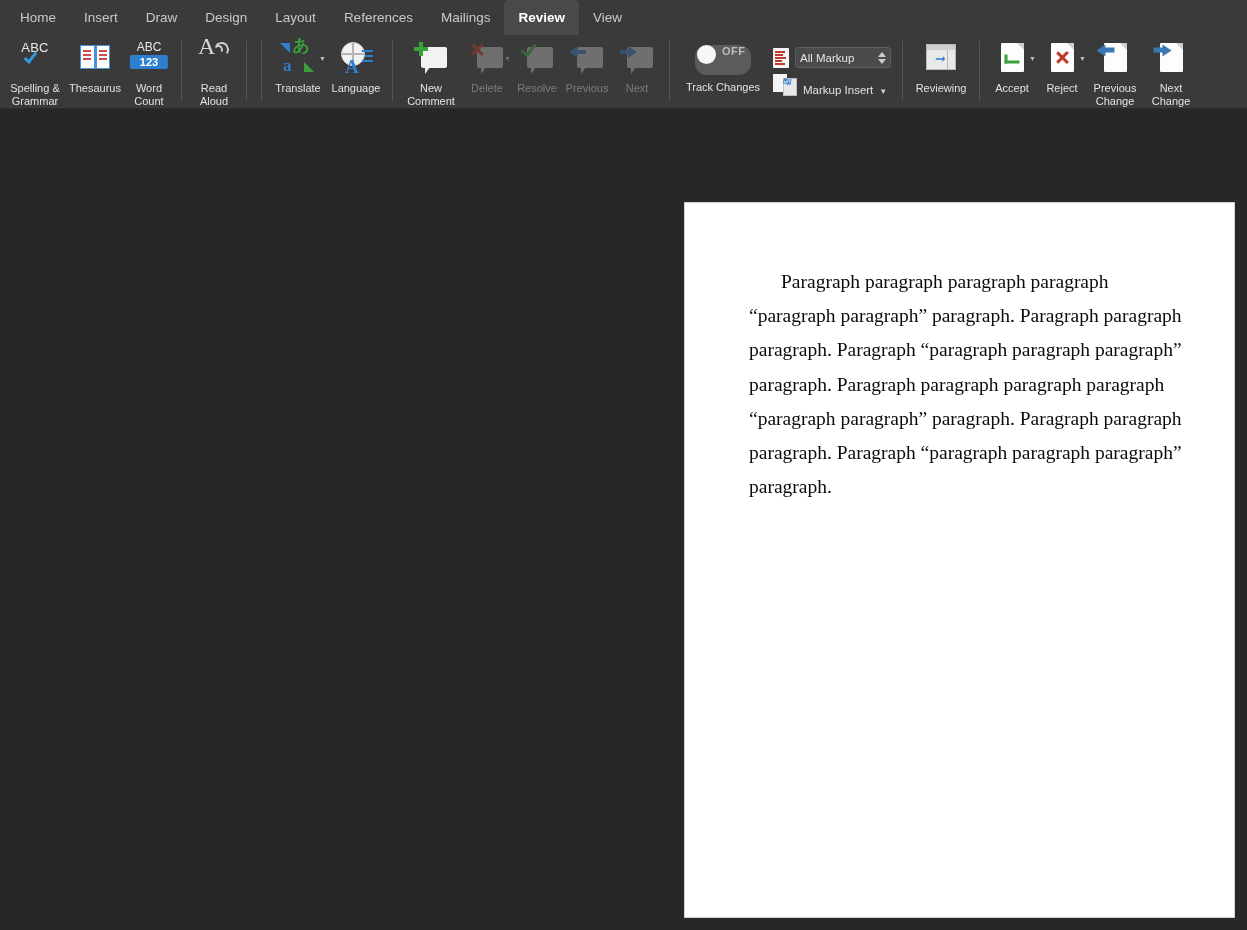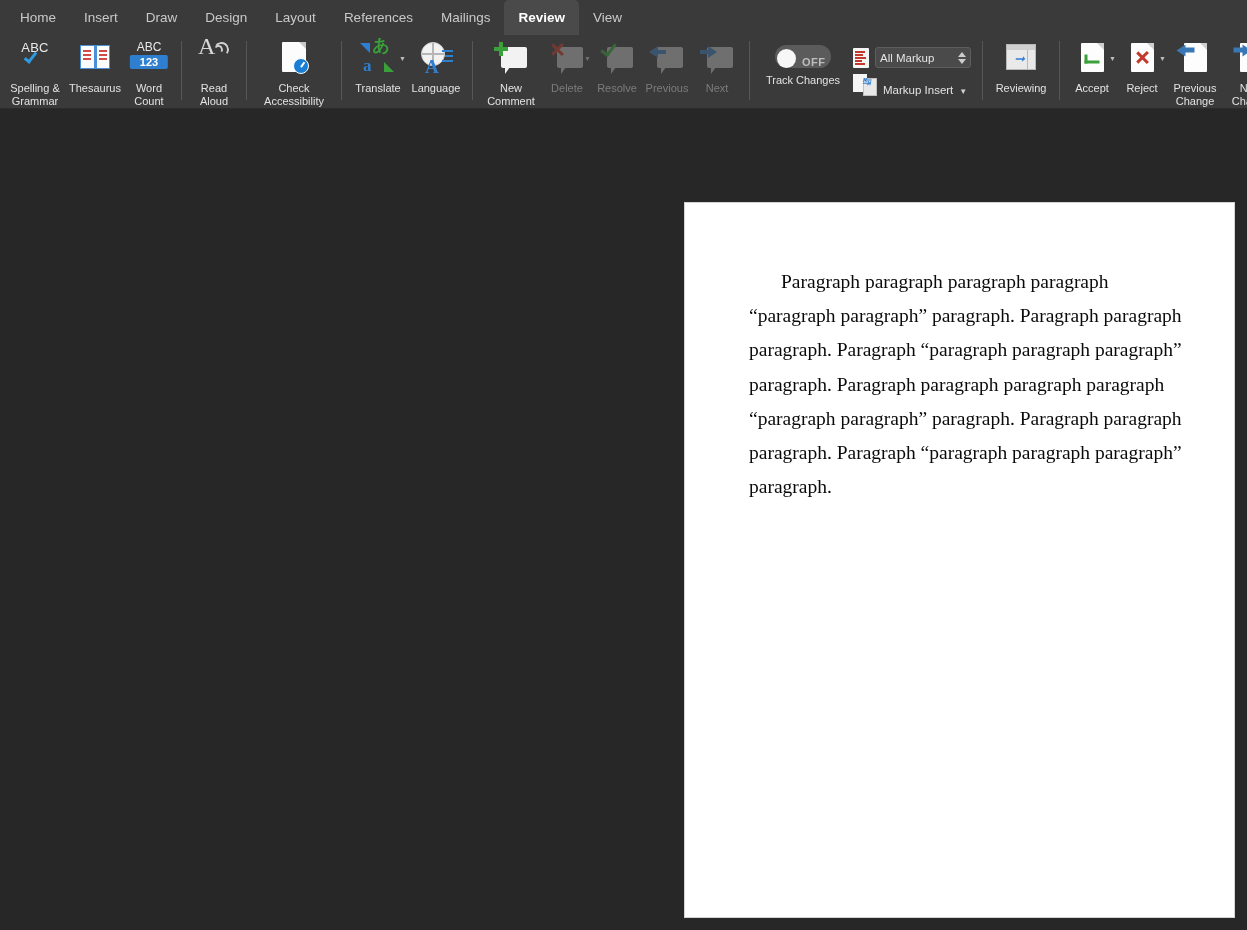--- a/index.html
+++ b/index.html
@@ -185,8 +185,8 @@
   
   .trackgrp { display: flex; flex-direction: column; align-items: center; justify-content: flex-start;
               padding-top: 10px; width: 92px; }
-  .toggle { width: 56px; height: 23px; border-radius: 12px; background: #5b5b5b;
-            display: flex; align-items: flex-end; position: relative; }
+  .toggle { width: 56px; height: 30px; border-radius: 12px; background: #5b5b5b;
+            display: flex; align-items: flex-start; position: relative; }
   .toggle .knob { width: 19px; height: 19px; border-radius: 50%; background: #f7f7f7; margin-left: 2px; }
   .toggle .state { font-size: 11px; color: #bdbdbd; font-weight: bold; margin-left: 6px; letter-spacing: .5px; }
   .trackgrp .lbl { font-size: 11px; color: #e2e2e2; margin-top: 6px; }

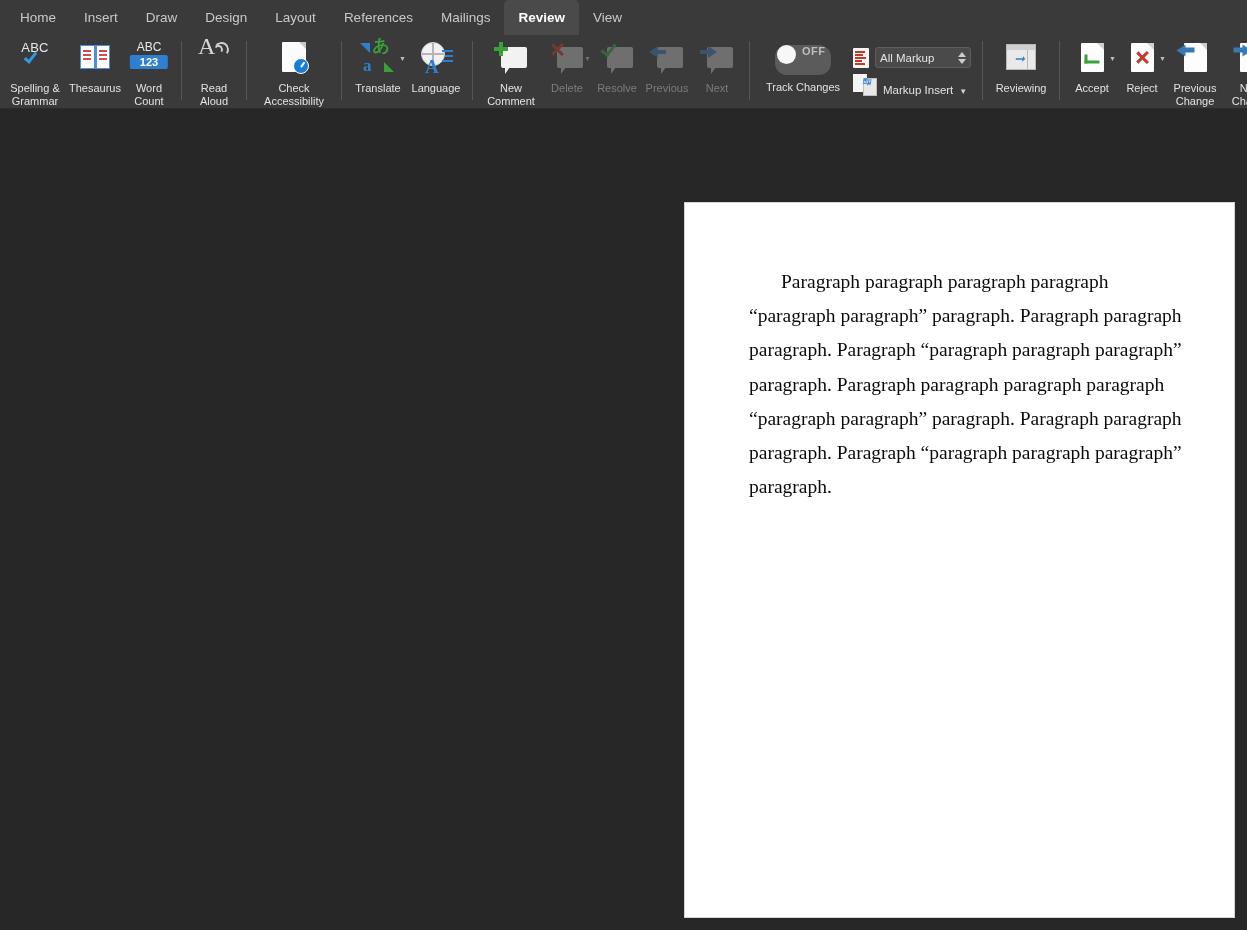--- a/index.html
+++ b/index.html
@@ -318,19 +318,6 @@
 
   <div class="sep"></div>
 
-  <div class="group">
-    <div class="btn w80">
-      <div class="ic">
-        <div class="pagebase">
-          <div class="accessbadge">
-              <span class="hand"></span>
-            </div>
-        </div>
-      </div>
-      <div class="lbl"><span>Check</span><br>
-        <span>Accessibility</span></div>
-    </div>
-  </div>
 
   <div class="sep"></div>
 

